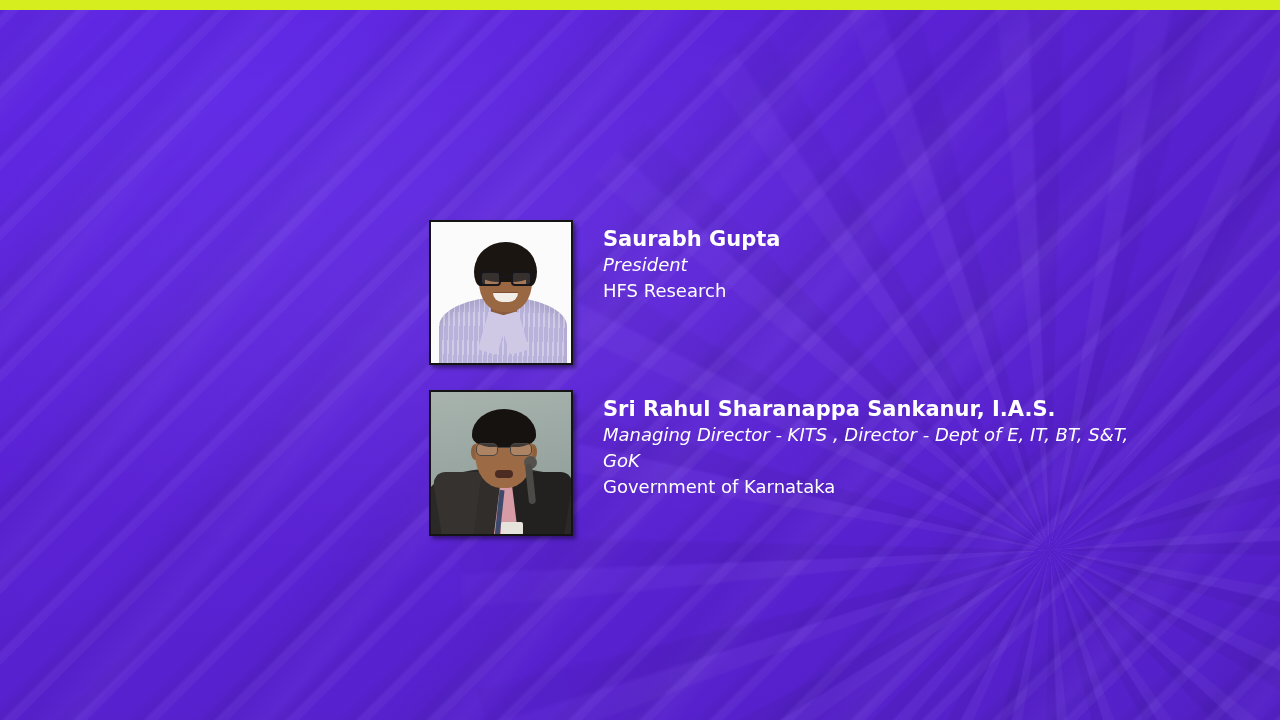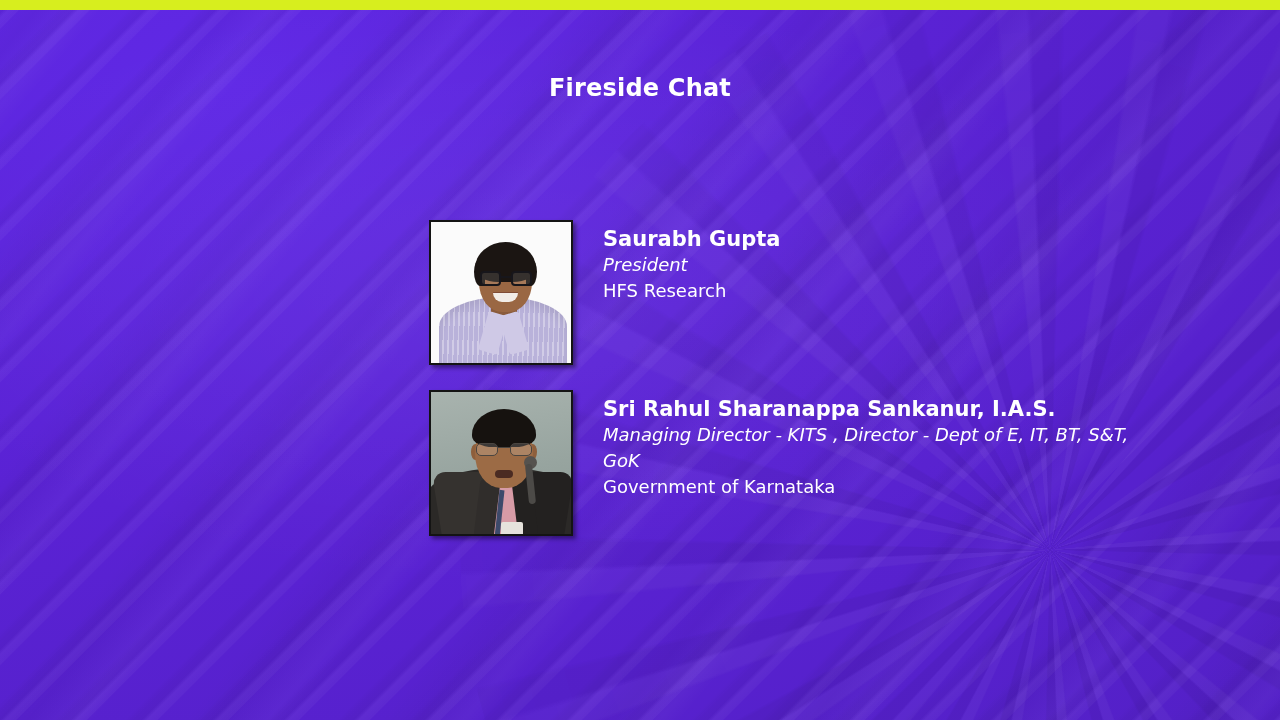--- a/index.html
+++ b/index.html
@@ -308,7 +308,6 @@
 
   <div class="accent-bar"></div>
 
-  <div class="title">Fireside Chat</div>
 
   <div class="speaker" id="speaker-1">
     <div class="photo-frame">

